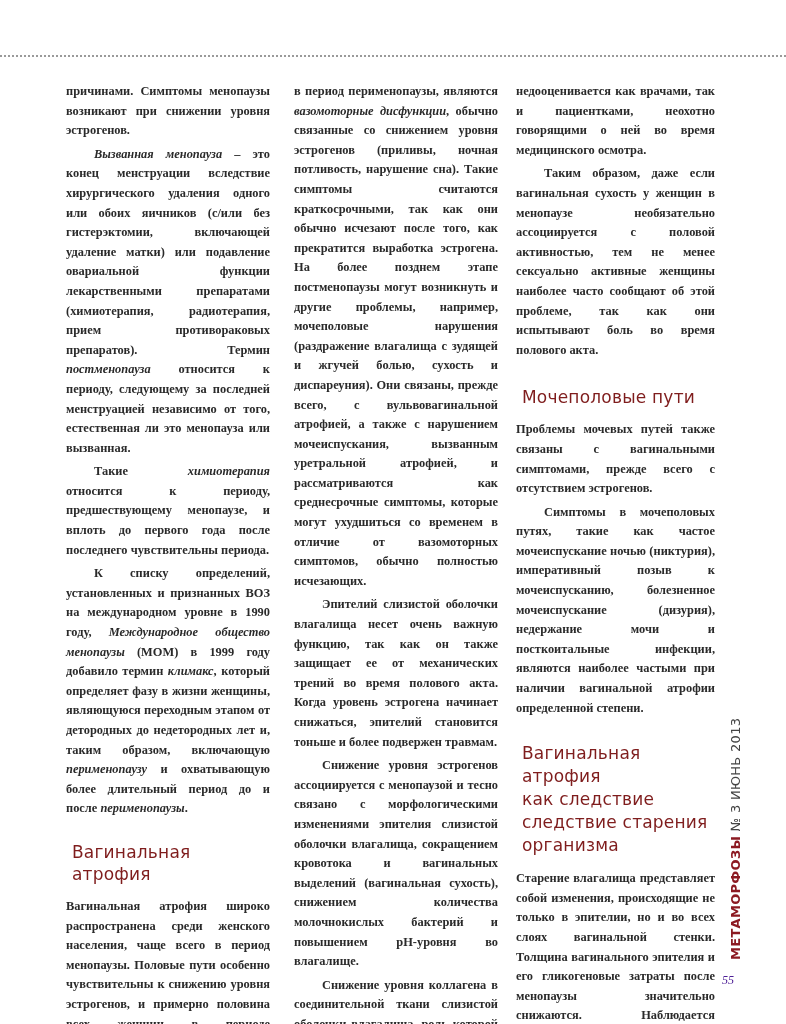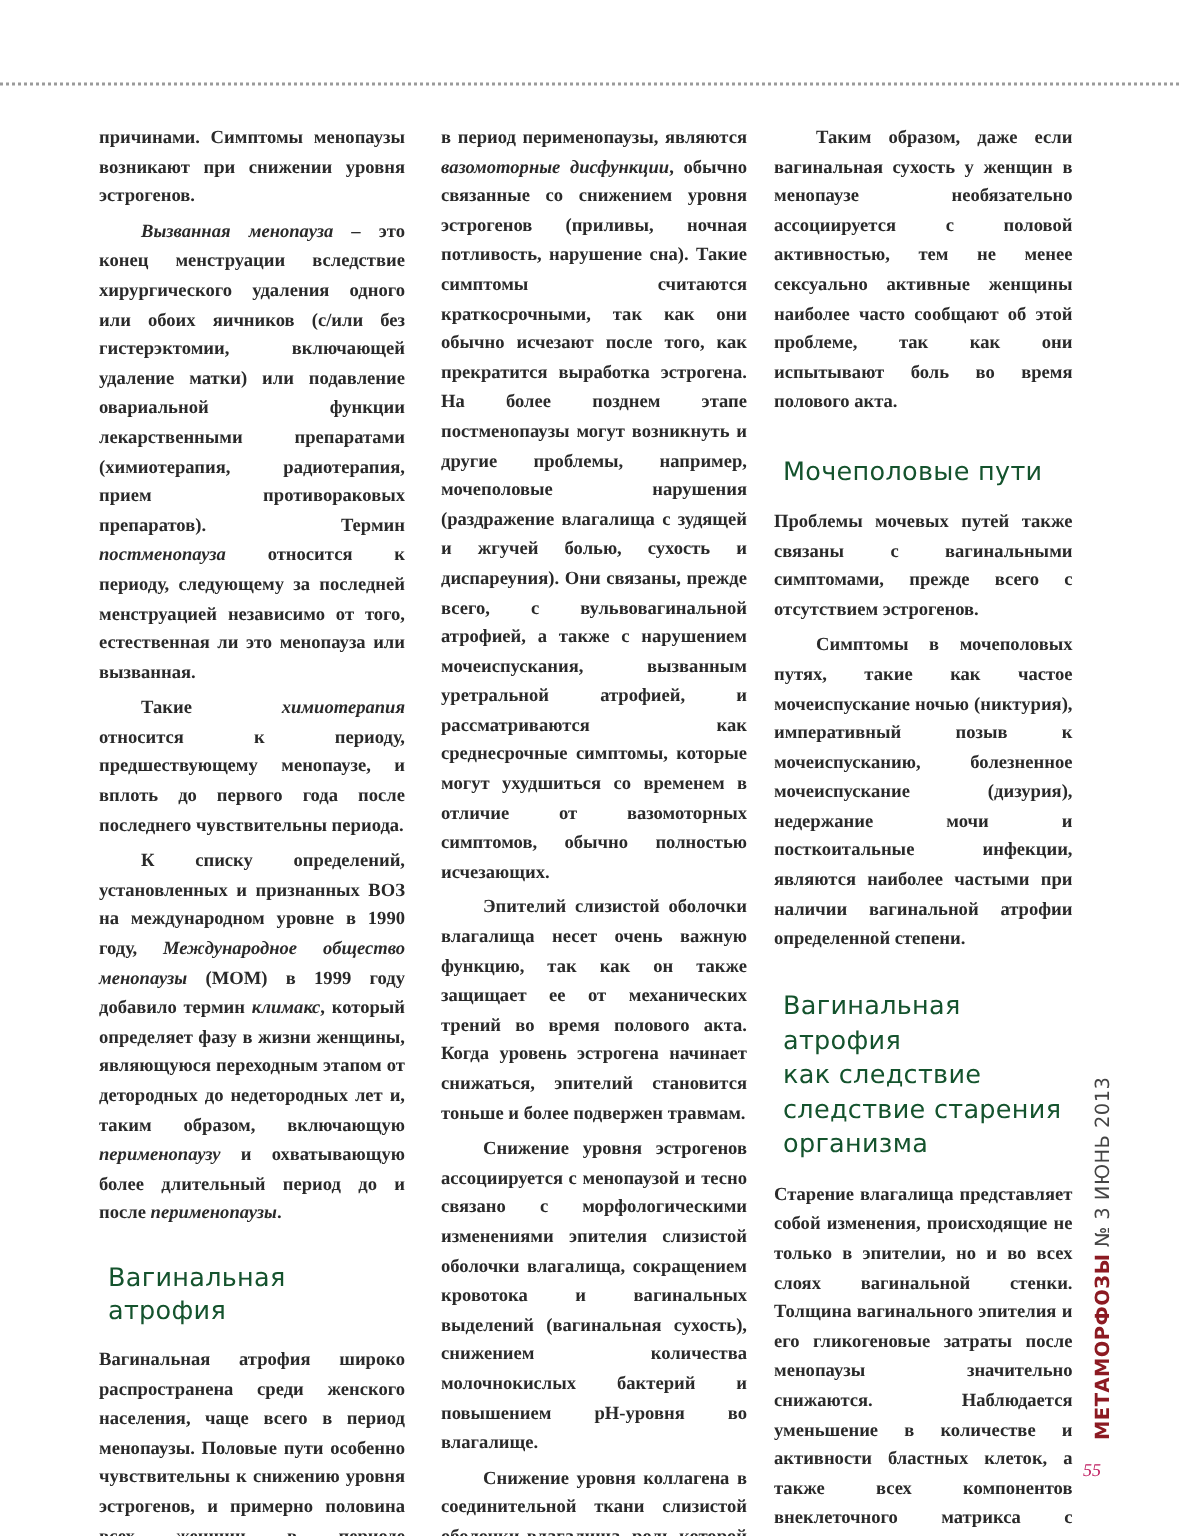--- a/index.html
+++ b/index.html
@@ -66,6 +66,7 @@
 </div>
 
 <div class="col col3">
+  <p>недооценивается как врачами, так и пациентками, неохотно говорящими о ней во время медицинского осмотра.</p>
   <p class="indent">Таким образом, даже если вагинальная сухость у женщин в менопаузе необязательно ассоциируется с половой активностью, тем не менее сексуально активные женщины наиболее часто сообщают об этой проблеме, так как они испытывают боль во время полового акта.</p>
   <h2 style="margin-top:26px;">Мочеполовые пути</h2>
   <p>Проблемы мочевых путей также связаны с вагинальными симптомами, прежде всего с отсутствием эстрогенов.</p>

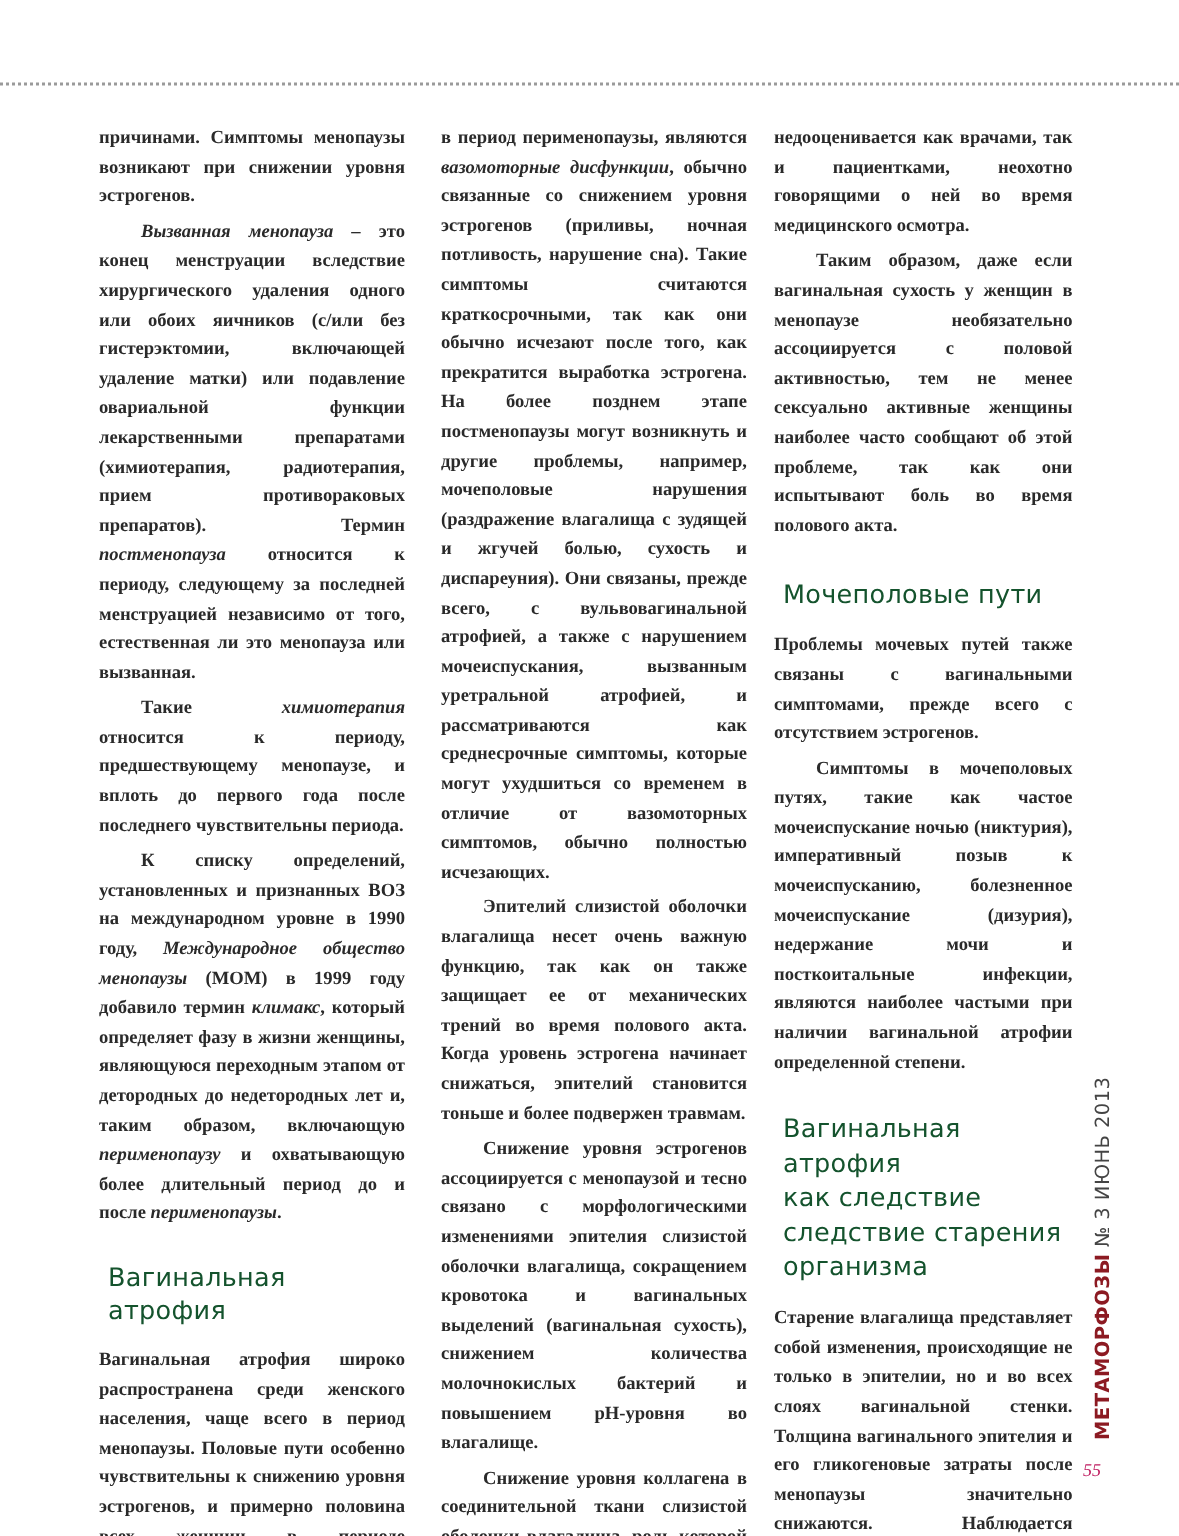--- a/index.html
+++ b/index.html
@@ -22,7 +22,7 @@
     p.indent { text-indent: 28px; }
     em { font-style: italic; }
     h2 {
-      font-family: "DejaVu Sans", sans-serif; font-weight: normal; color: #14532d;
+      font-family: "DejaVu Sans", sans-serif; font-weight: normal; color: #7f1d1d;
       font-size: 17px; line-height: 22px; margin: 22px 0 12px 10px; letter-spacing: 0.2px;
       text-align: left;
     }

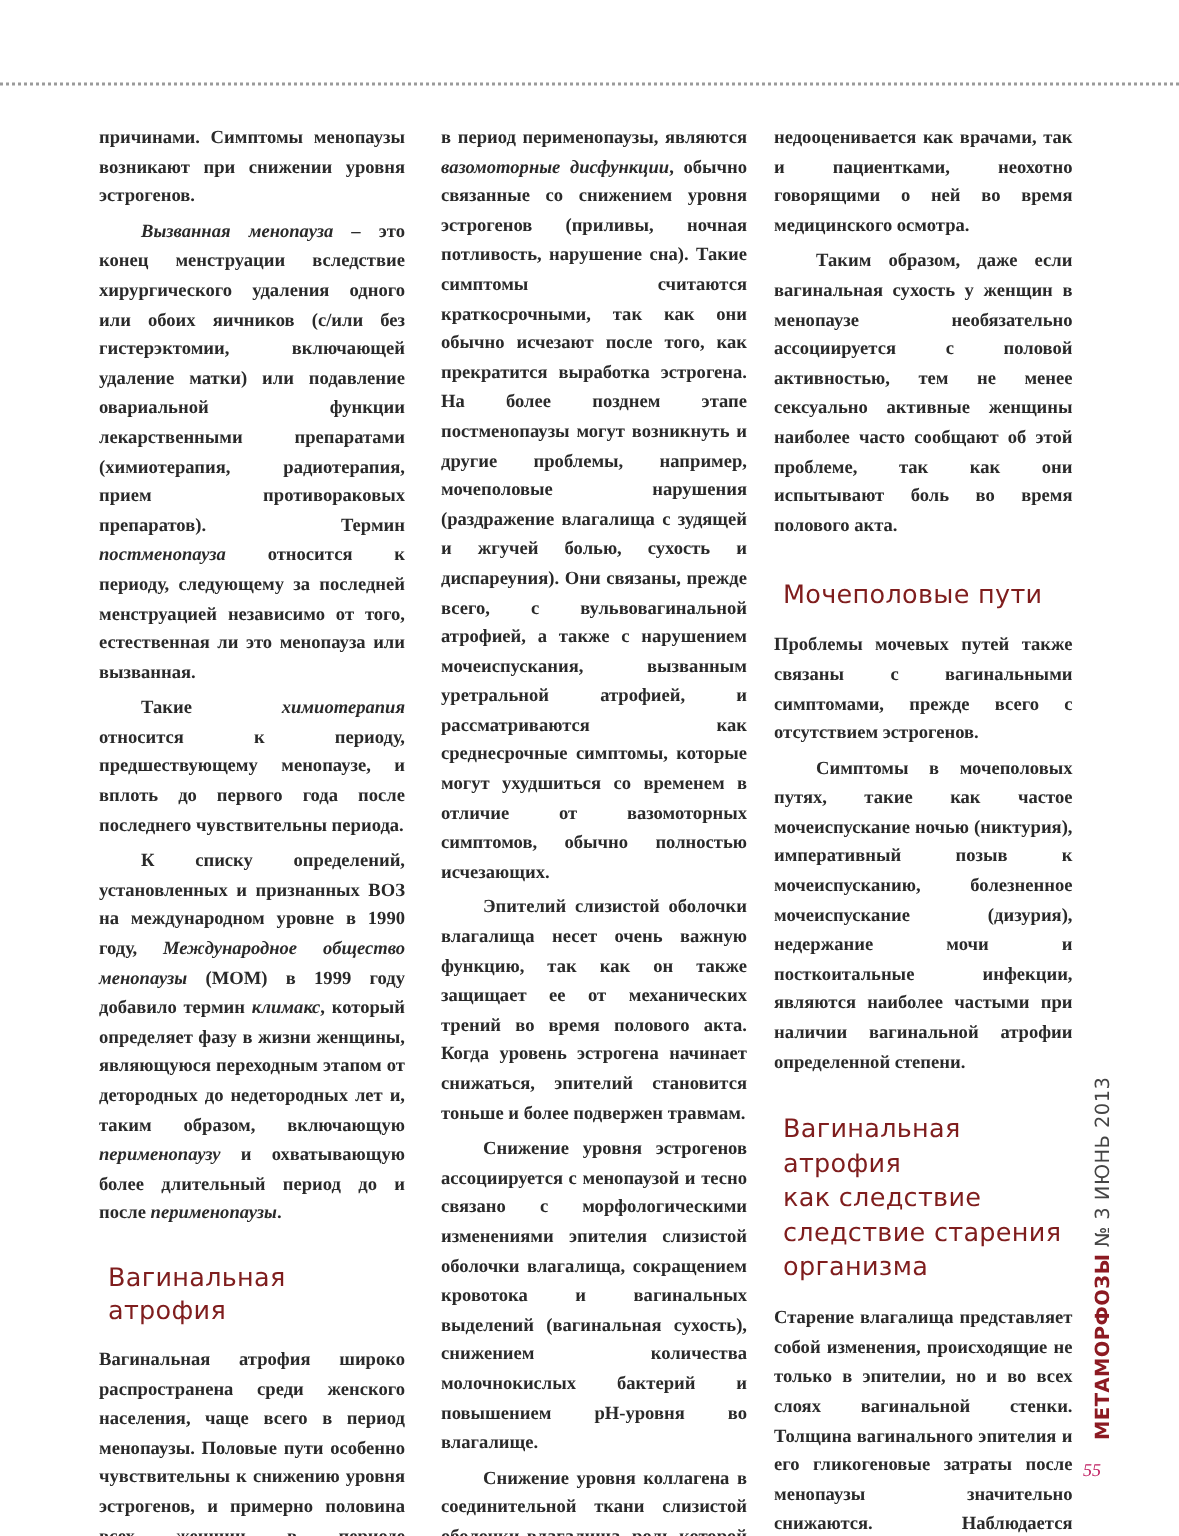--- a/index.html
+++ b/index.html
@@ -38,7 +38,7 @@
     .brand { color: #8c1a22; font-weight: bold; }
     .page-num {
       position: absolute; left: 722px; top: 973px; font-family: "Liberation Serif", serif;
-      font-style: italic; font-size: 12px; color: #be185d;
+      font-style: italic; font-size: 12px; color: #4c1d95;
     }
   </style>
 </head>

